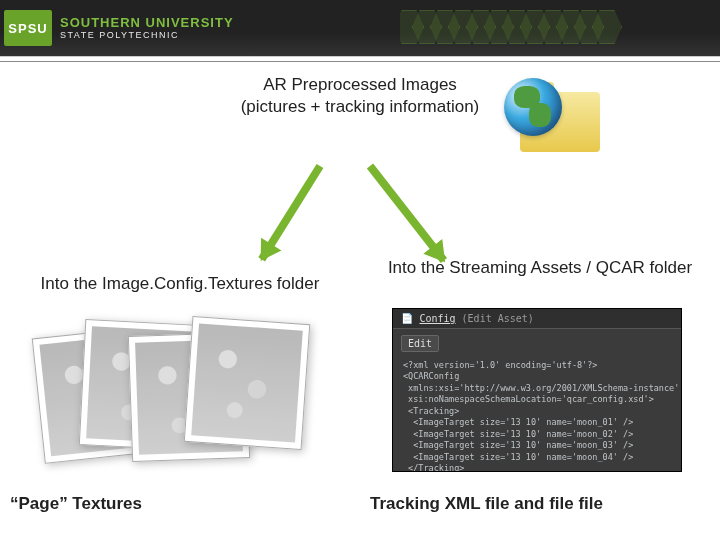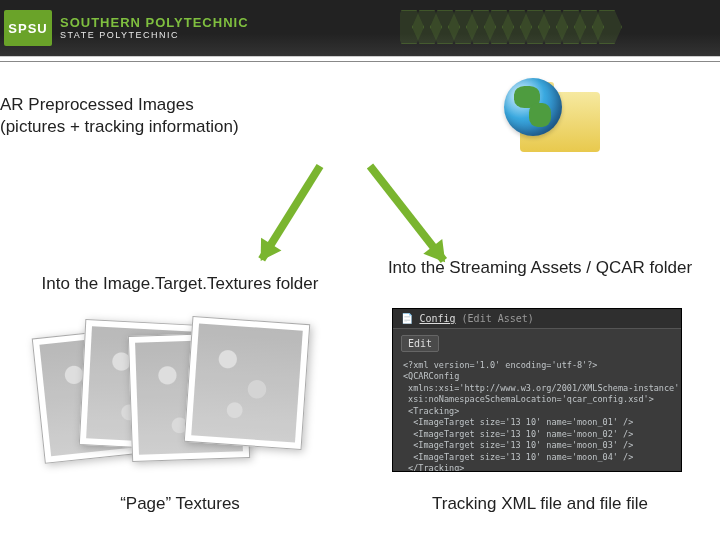--- a/index.html
+++ b/index.html
@@ -69,7 +69,7 @@
   <div class="logo">
     <div class="logo-badge">SPSU</div>
     <div class="logo-text">
-      <span class="l1">SOUTHERN POLYTECHNIC</span>
+      <span class="l1">SOUTHERN UNIVERSITY</span>
       <span class="l2">STATE POLYTECHNIC</span>
     </div>
   </div>

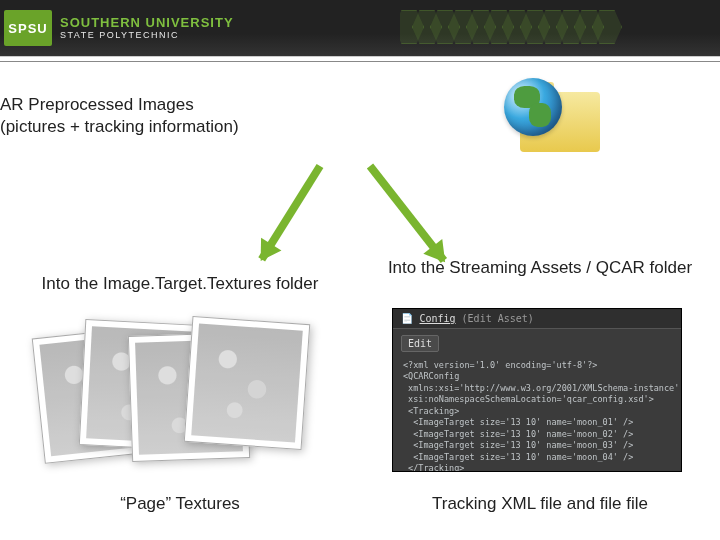--- a/index.html
+++ b/index.html
@@ -19,7 +19,7 @@
   
   .content { position:absolute; top:62px; left:0; right:0; bottom:0; padding: 0; }
 
-  .title-block { font-size:17px; color:#222; line-height:1.3; position:absolute; top:32px; left:0; right:0;}
+  .title-block { text-align:center; font-size:17px; color:#222; line-height:1.3; position:absolute; top:12px; left:0; right:0;}
   
   
   .globe-folder { position:absolute; top:20px; right:120px; width:90px; height:80px; }

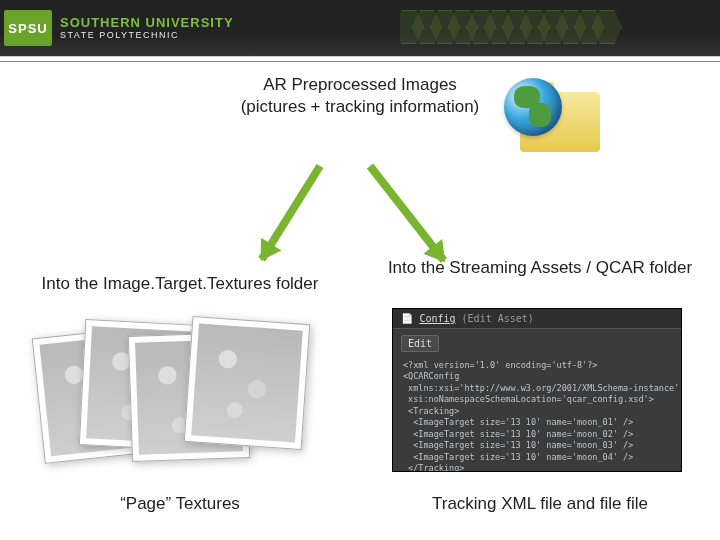--- a/index.html
+++ b/index.html
@@ -108,7 +108,7 @@
   <div class="arrow left"></div>
   <div class="arrow right"></div>
 
-  <div class="col-label col-left">Into the Image.Target.Textures folder</div>
+  <div class="col-label col-left">Into the Image.Config.Textures folder</div>
   <div class="col-label col-right">Into the Streaming Assets / QCAR folder</div>
 
   <div class="stack">

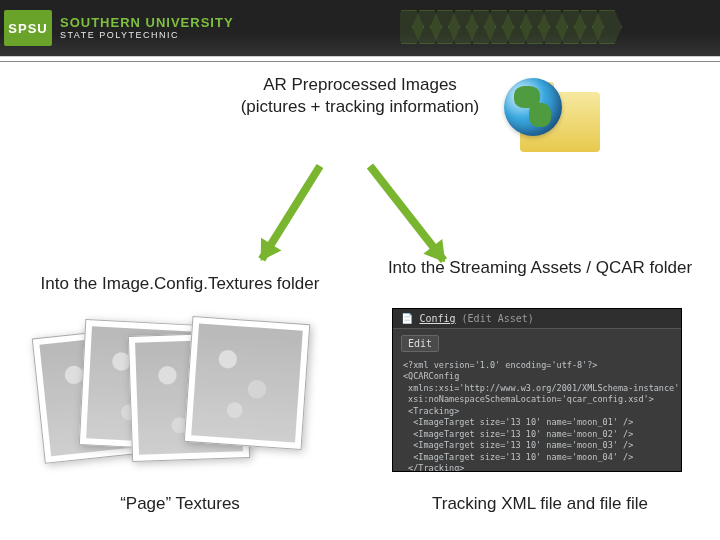--- a/index.html
+++ b/index.html
@@ -40,7 +40,7 @@
   .col-left  { top:212px; left:10px;  width:340px; }
   .col-right { top:196px; left:370px; width:340px; }
 
-  .cap { position:absolute; font-size:17px; color:#222; text-align:center; }
+  .cap { position:absolute; font-size:17px; color:#222; text-align:left;font-weight:bold; }
   .cap-left  { top:432px; left:10px;  width:340px; }
   .cap-right { top:432px; left:370px; width:340px; }
 

